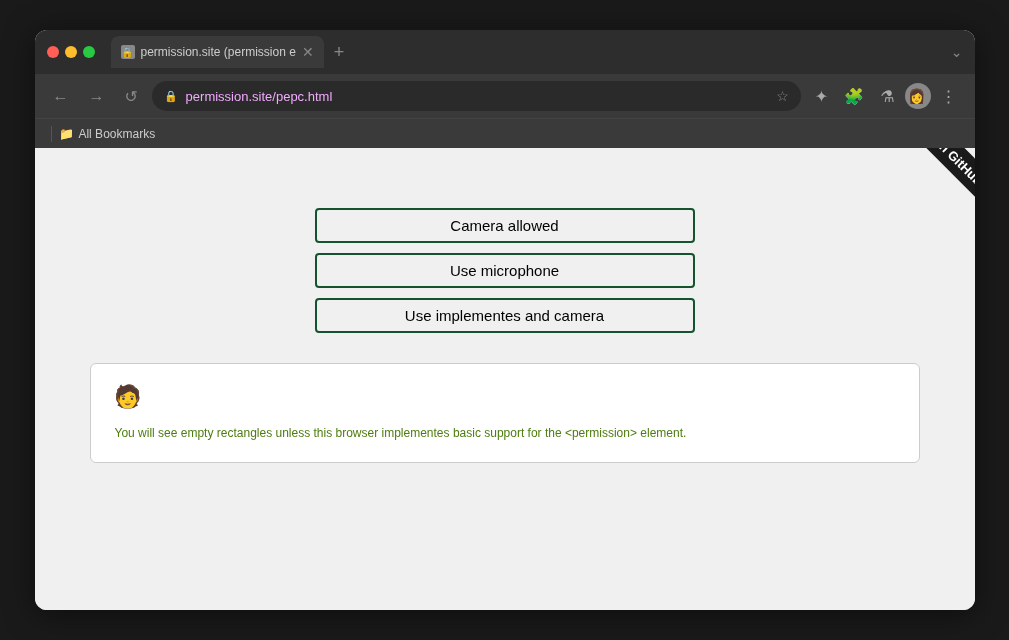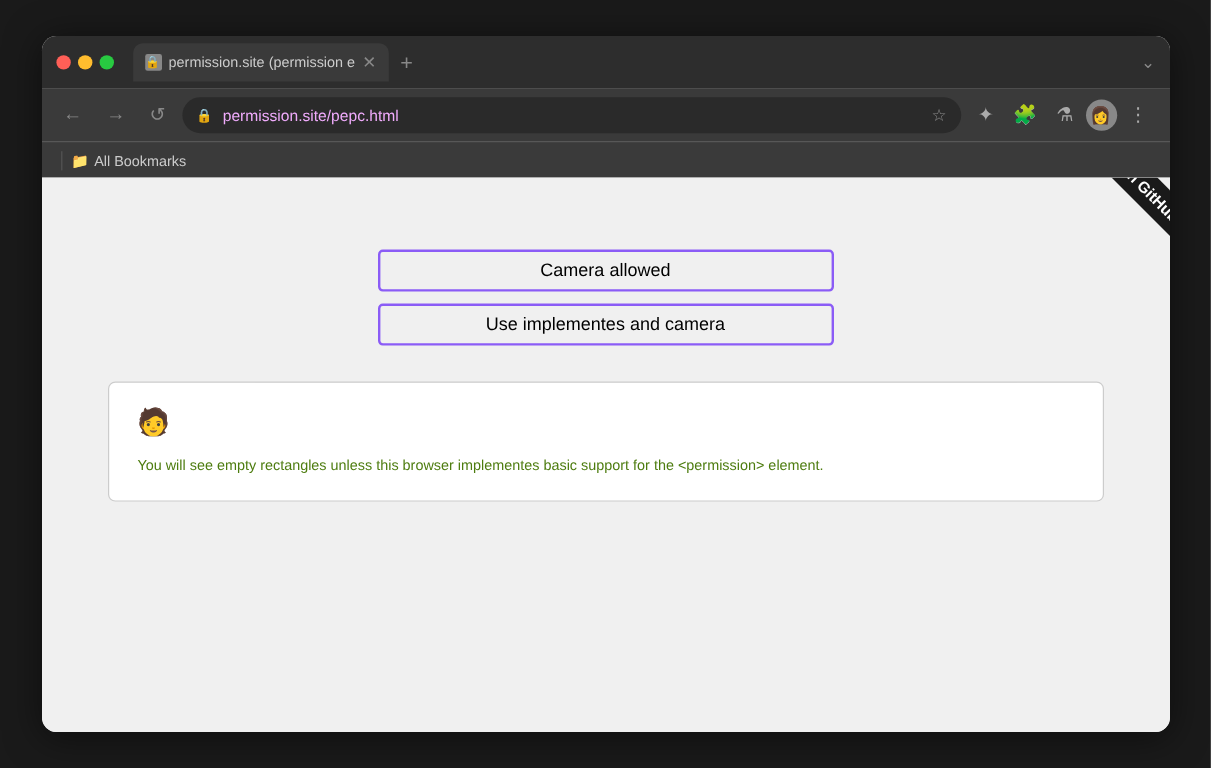--- a/index.html
+++ b/index.html
@@ -251,7 +251,7 @@
       width: 380px;
       height: 35px;
       background: transparent;
-      border: 2px solid #8b5cf6;
+      border: 2px solid #14532d;
       border-radius: 4px;
       color: #000;
       font-size: 15px;

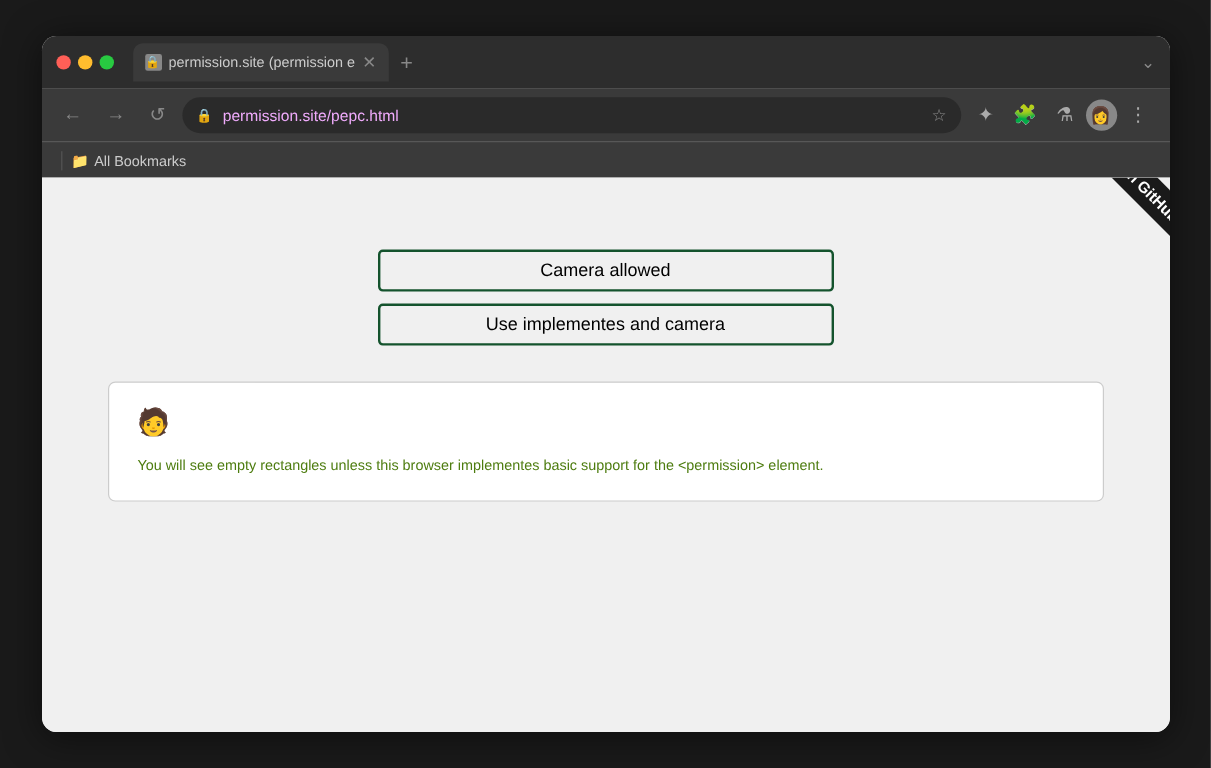--- a/index.html
+++ b/index.html
@@ -359,6 +359,7 @@
 
     <div class="permission-buttons">
       <button class="permission-btn">Camera allowed</button>
+      <button class="permission-btn">Use microphone</button>
       <button class="permission-btn">Use implementes and camera</button>
     </div>
 

